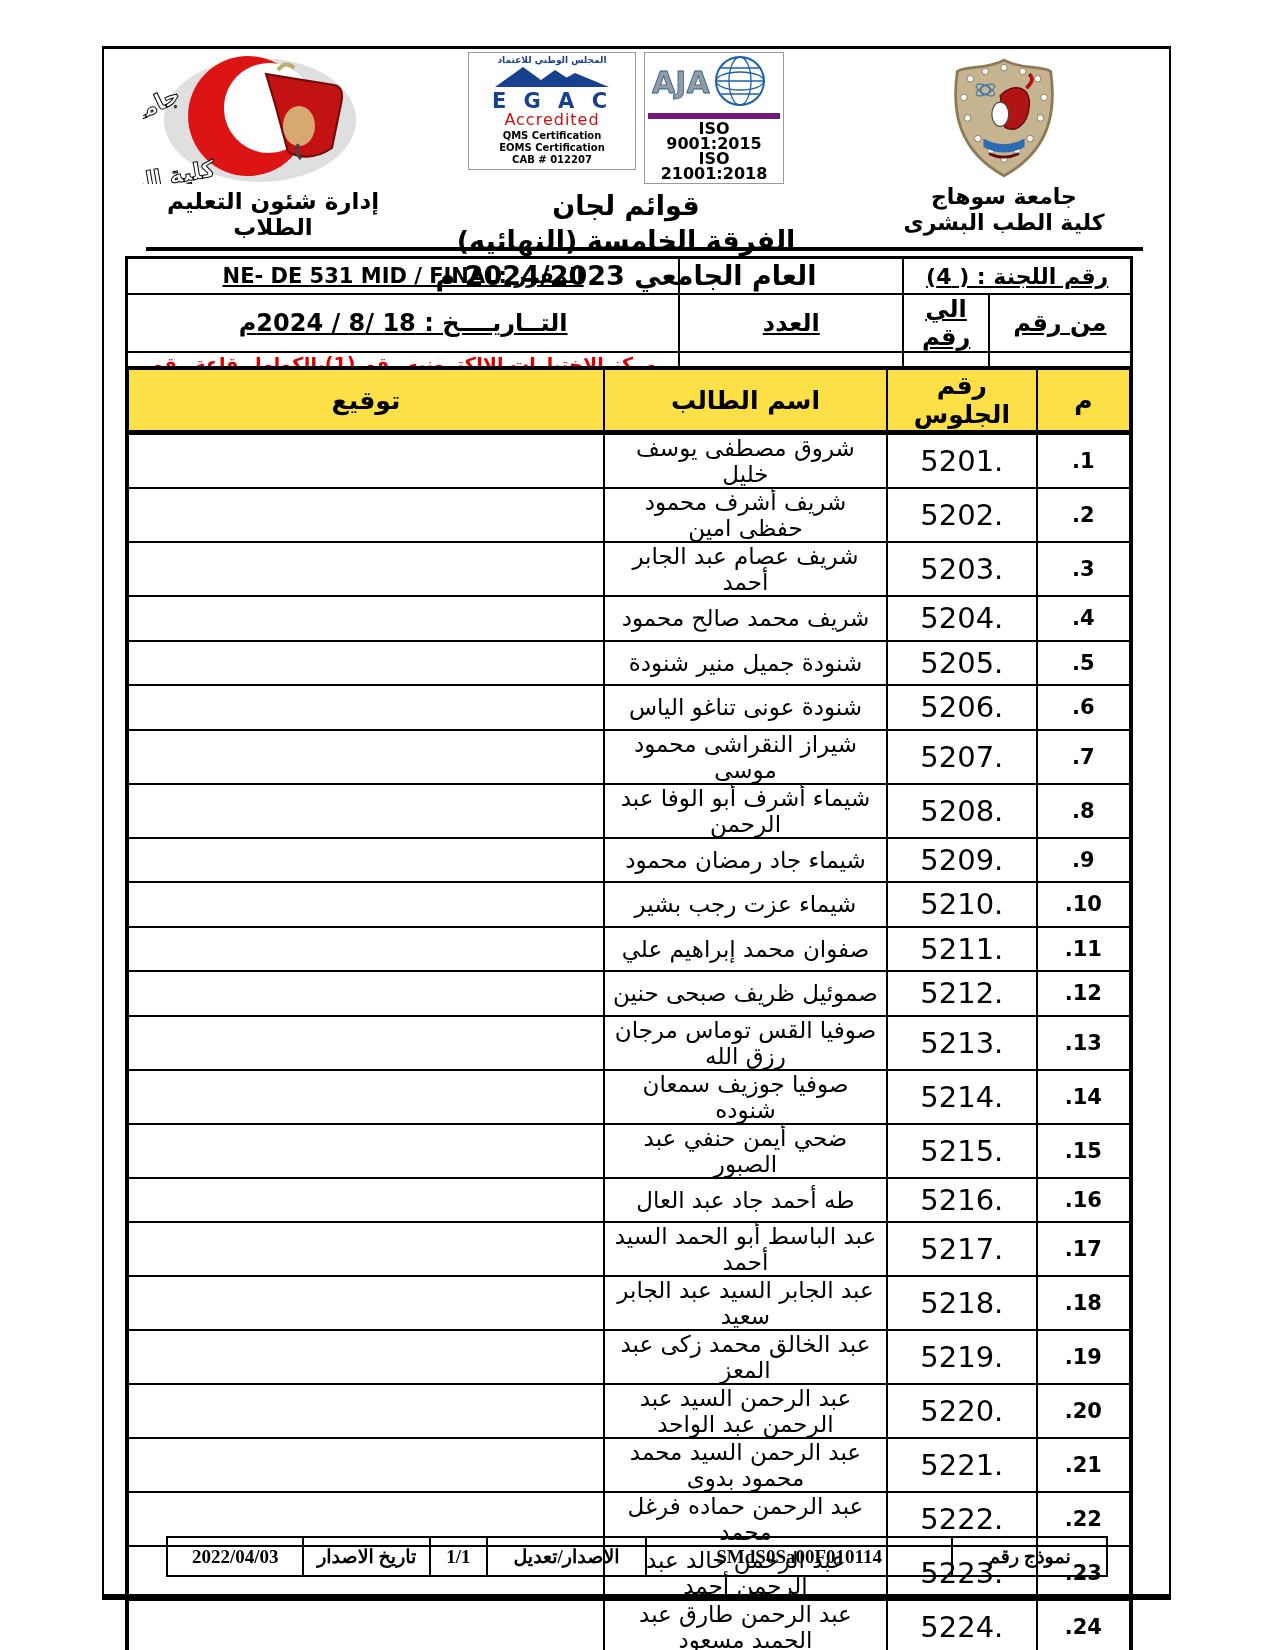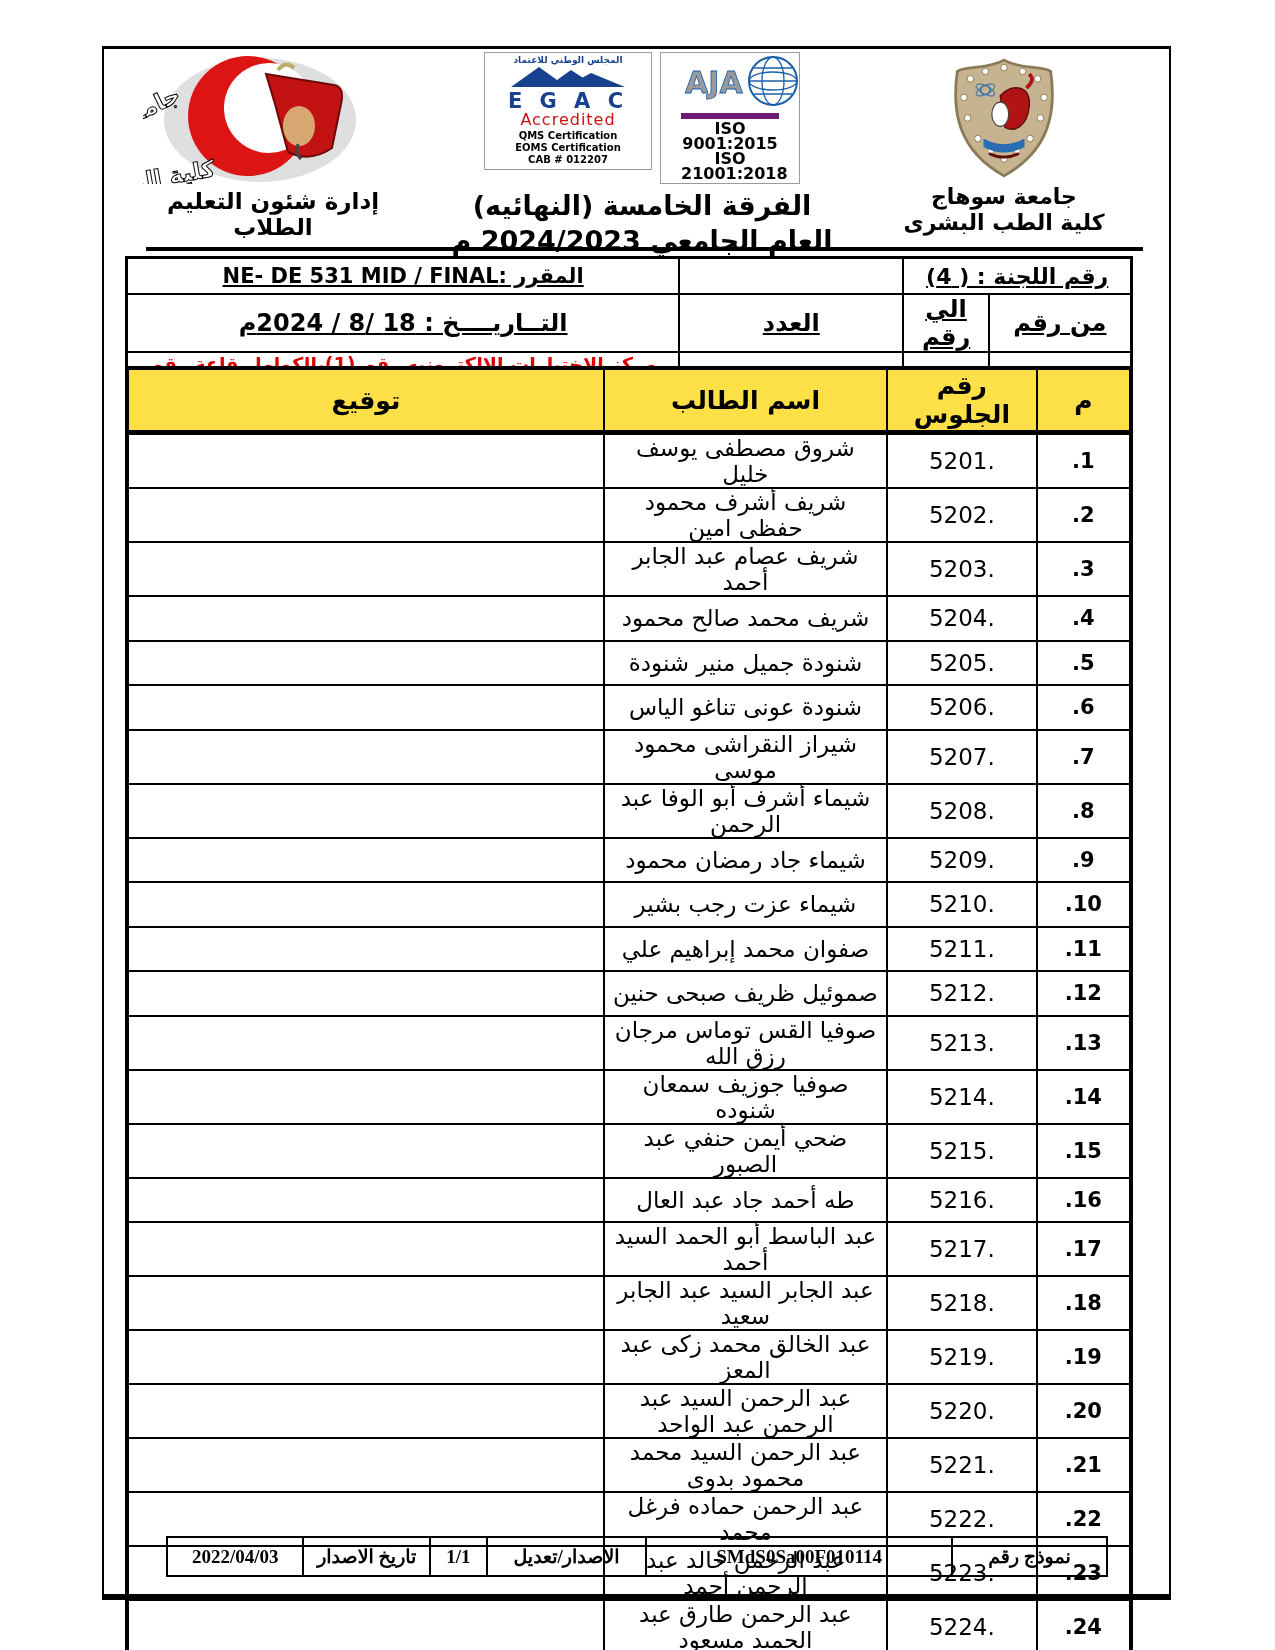--- a/index.html
+++ b/index.html
@@ -11,7 +11,7 @@
   
   .hdr-left{position:absolute;left:128px;top:52px;width:290px;text-align:center;}
   .dept{font-size:23px;font-weight:bold;margin-top:0;direction:rtl;}
-  .hdr-center{position:absolute;left:432px;top:52px;width:420px;text-align:center;}
+  .hdr-center{position:absolute;left:416px;top:52px;width:420px;text-align:center;}
   .accred{display:flex;justify-content:center;align-items:flex-start;gap:8px;direction:ltr;}
   .egac-box{width:168px;border:1px solid #9a9a9a;padding:2px 4px 3px;background:#fff;box-sizing:border-box;}
   .egac-arc{font-size:9px;color:#17418f;font-weight:bold;line-height:10px;direction:rtl;}

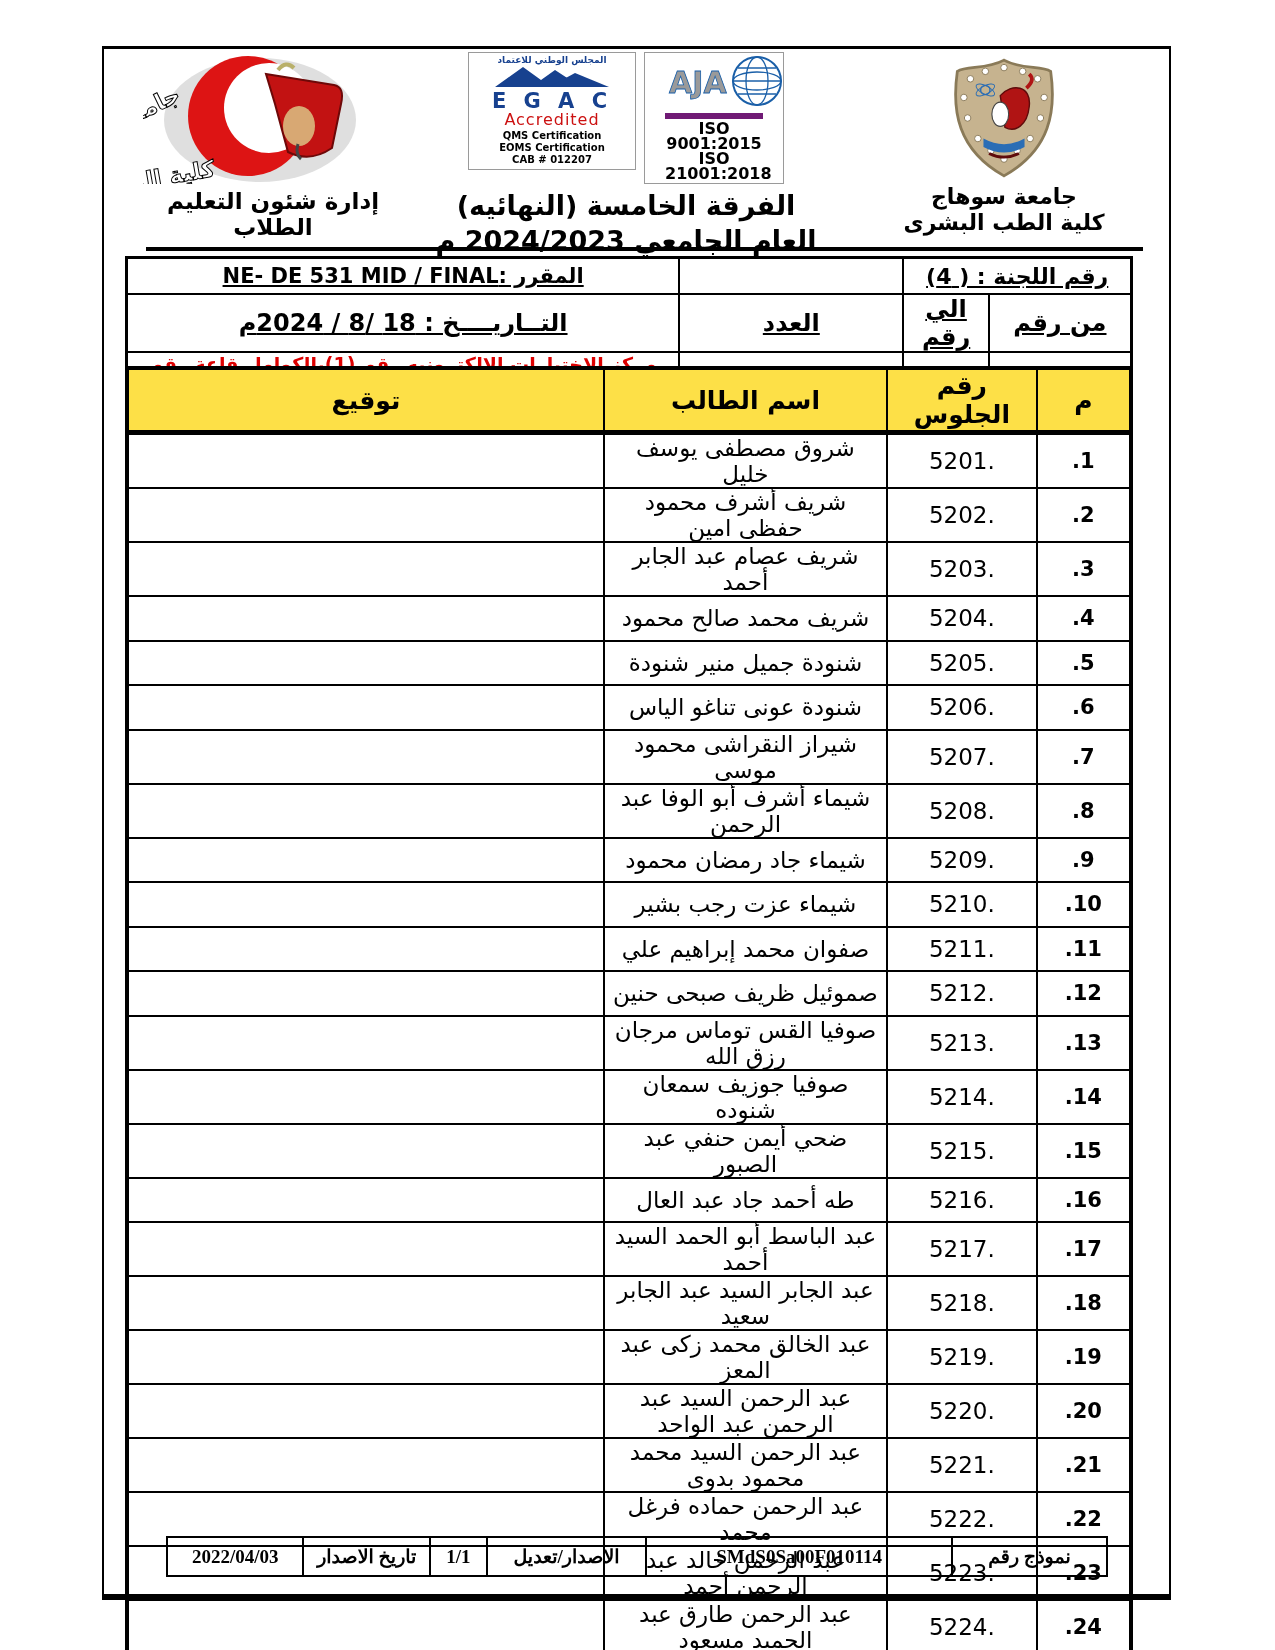--- a/index.html
+++ b/index.html
@@ -18,7 +18,7 @@
   .egac-letters{color:#17418f;font-weight:bold;font-size:21px;letter-spacing:5px;line-height:20px;}
   .egac-accred{color:#cc1111;font-weight:normal;font-size:16px;letter-spacing:1px;line-height:17px;}
   .egac-small{font-size:10px;font-weight:bold;line-height:12px;margin-top:2px;}
-  .aja-box{width:140px;border:1px solid #9a9a9a;padding:2px 20px;background:#fff;box-sizing:border-box;}
+  .aja-box{width:140px;border:1px solid #9a9a9a;padding:2px 3px;background:#fff;box-sizing:border-box;}
   .aja-iso{font-size:16px;font-weight:bold;line-height:15px;border-top:6px solid #701a75;padding-top:2px;}
   .titles{margin-top:4px;font-size:27px;font-weight:bold;line-height:35px;direction:rtl;}
   .hdr-right{position:absolute;left:884px;top:56px;width:240px;text-align:center;}

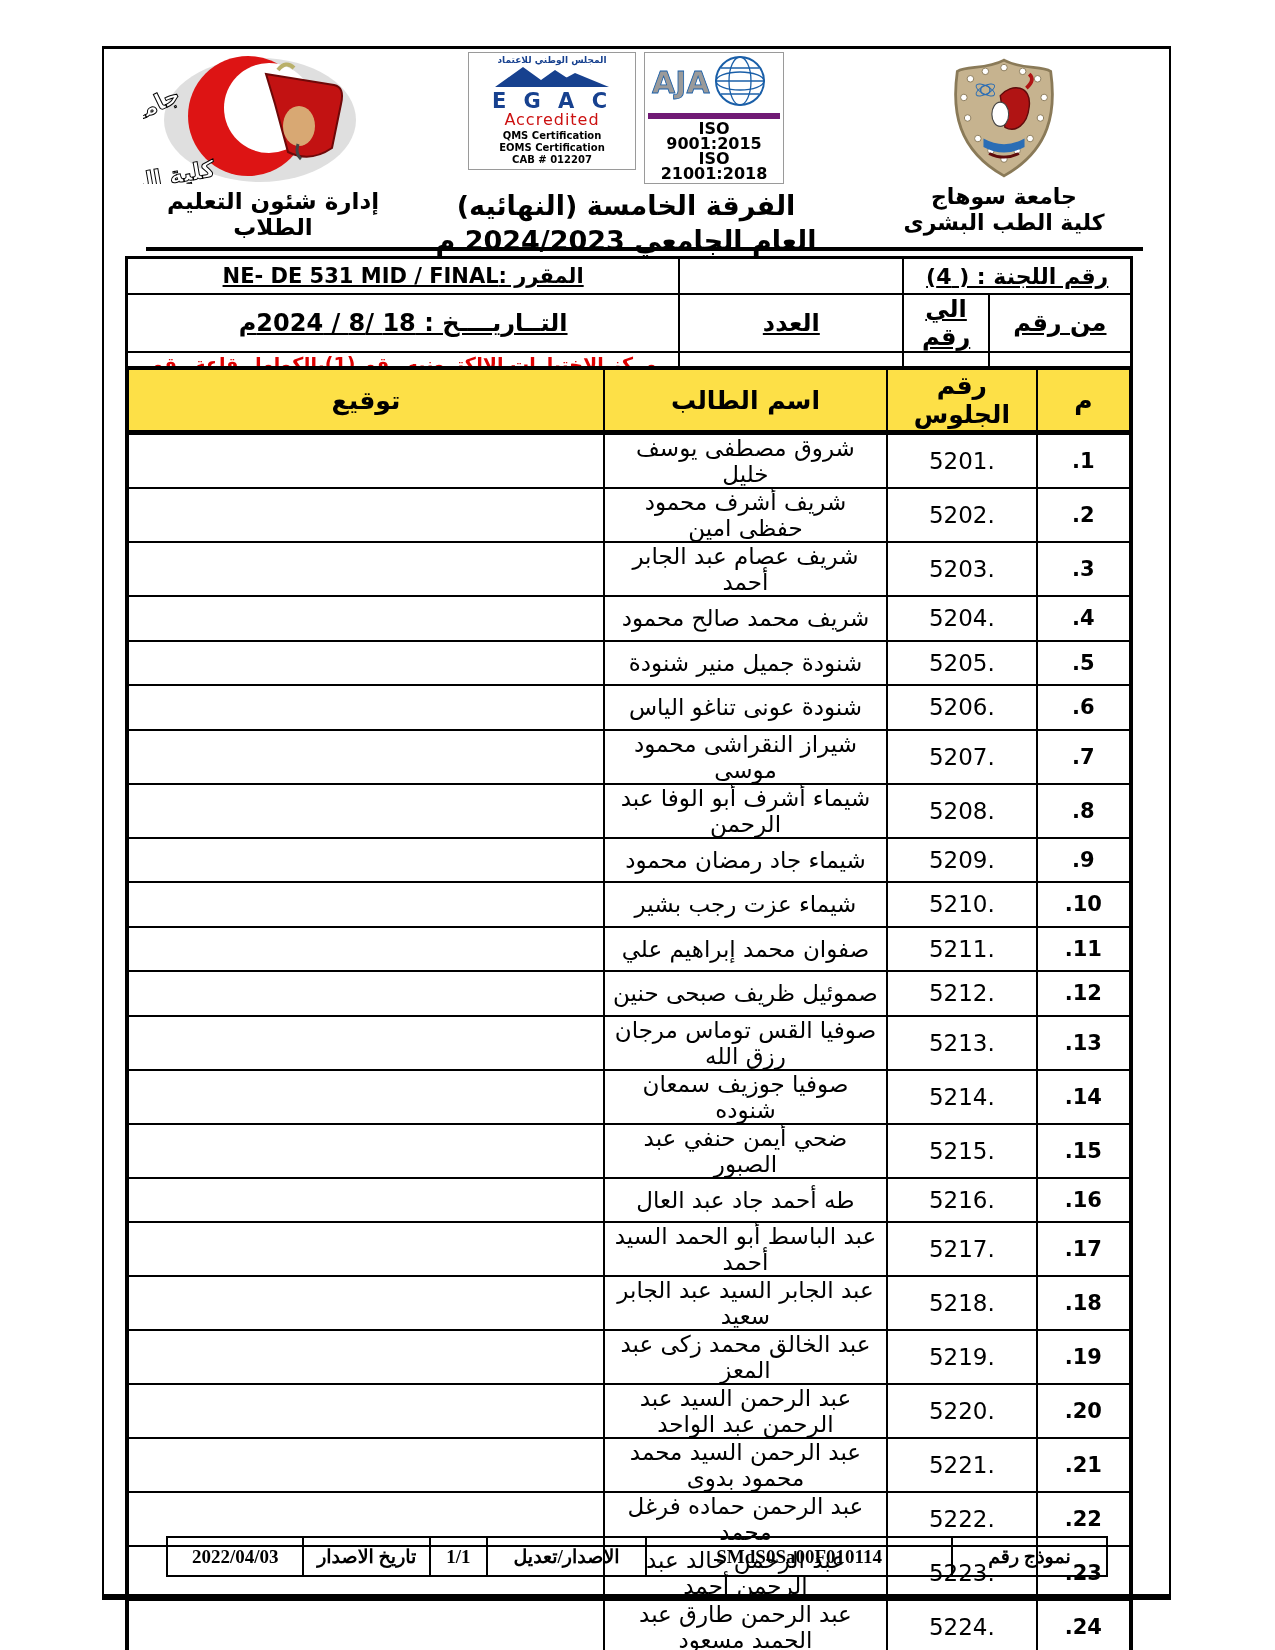--- a/index.html
+++ b/index.html
@@ -114,6 +114,7 @@
       </div>
     </div>
     <div class="titles">
+      <div>قوائم لجان</div>
       <div>الفرقة الخامسة (النهائيه)</div>
       <div>العام الجامعي 2024/2023 م</div>
     </div>

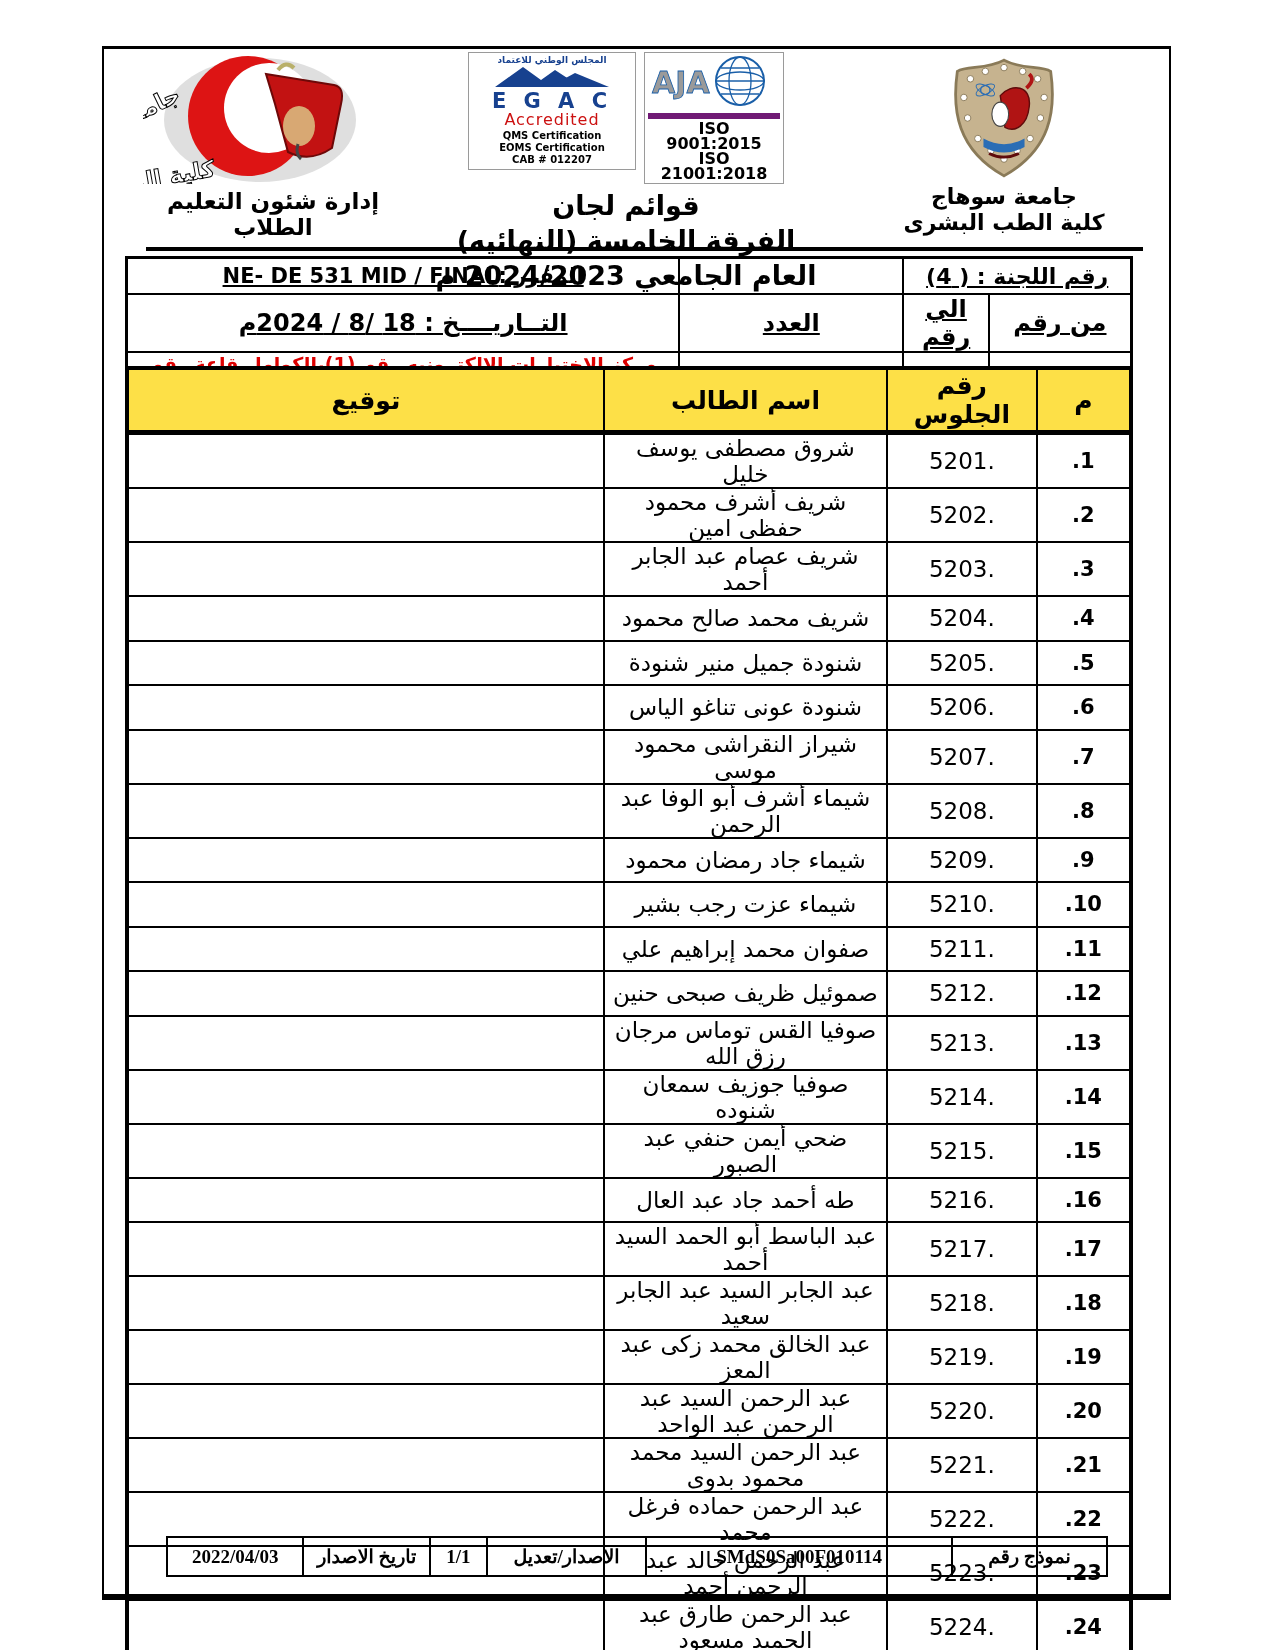--- a/index.html
+++ b/index.html
@@ -44,7 +44,7 @@
                  font-size:25px;height:46px;font-weight:bold;}
   .main-table td{border:2px solid #000;height:42.5px;text-align:center;padding:0 6px;}
   .c-serial{font-weight:bold;font-size:21px;direction:ltr;}
-  .c-seat{font-size:23px;direction:ltr;}
+  .c-seat{font-size:29px;direction:ltr;}
   .c-name{font-size:23px;}
   .c-sig{}
 

